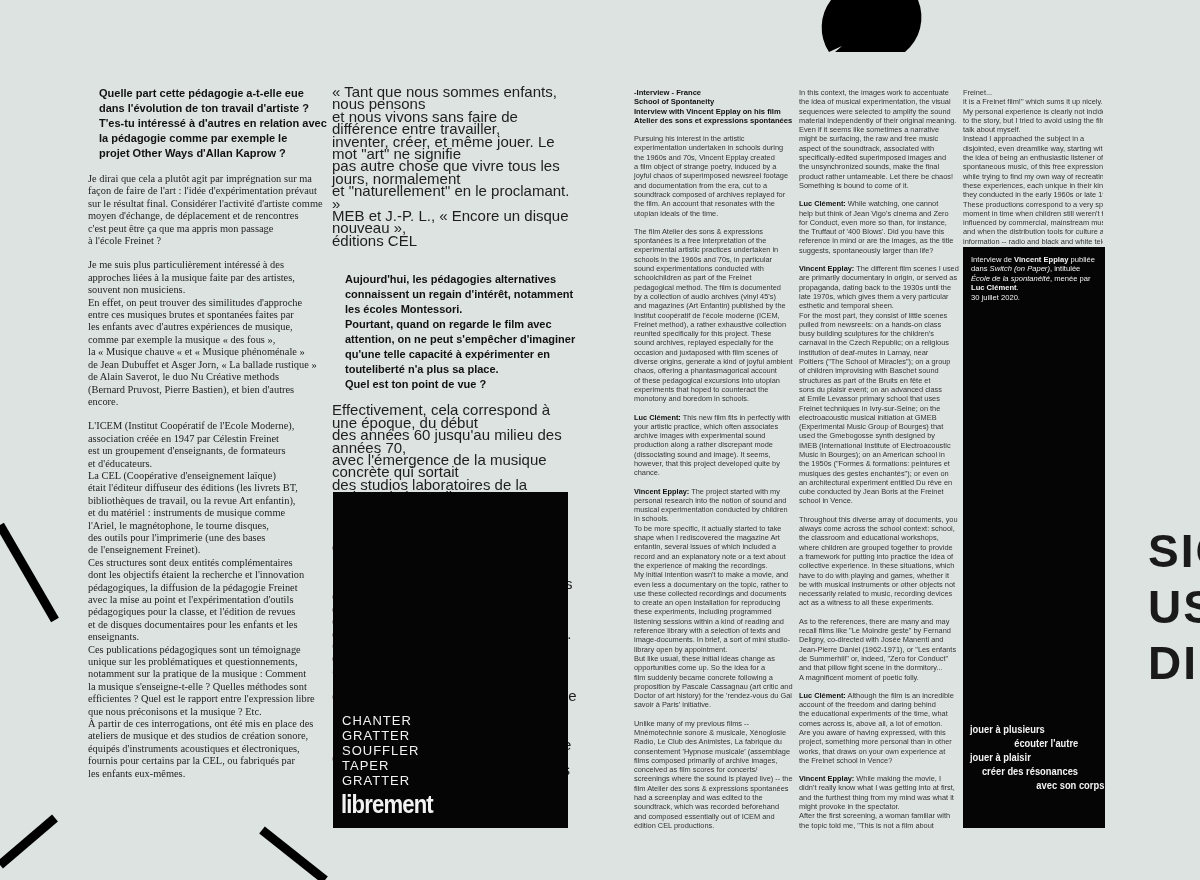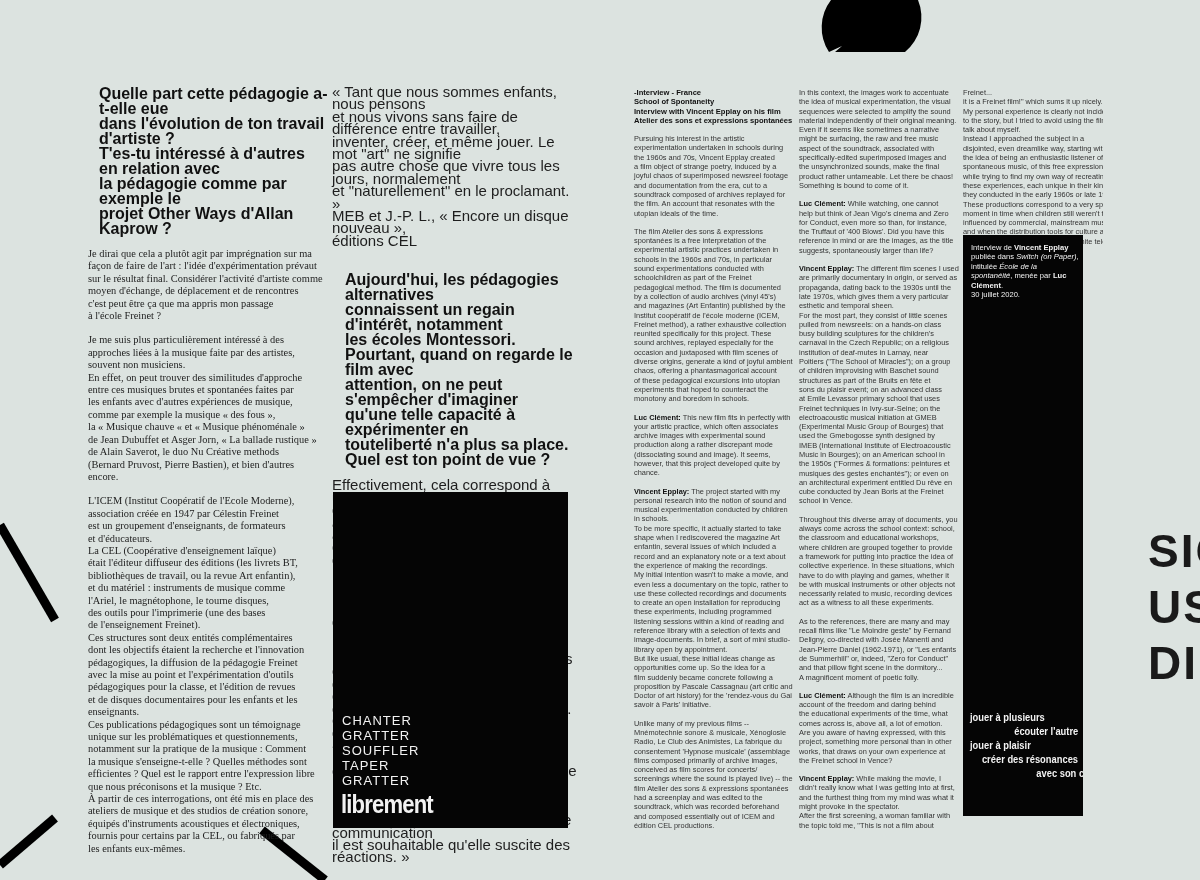--- a/index.html
+++ b/index.html
@@ -11,7 +11,7 @@
   }
   .deco { position:absolute; pointer-events:none; }
   .col { position:absolute; }
-  .q { font-weight:bold; font-size:16px; line-height:15px; margin:0 0 12px 0; color:#111; }
+  .q { font-weight:bold; font-size:11px; line-height:15px; margin:0 0 12px 0; color:#111; }
   .p { font-size:10.4px; line-height:12.4px; margin:0 0 12px 0; white-space:pre-line;font-family:Liberation Serif, serif; }
   .p2 { font-size:15px; line-height:12.4px; margin:0 0 12px 0; white-space:pre-line; }
   .en { font-size:7.4px; line-height:9.3px; margin:0 0 9px 0; color:#333; white-space:pre-line; }

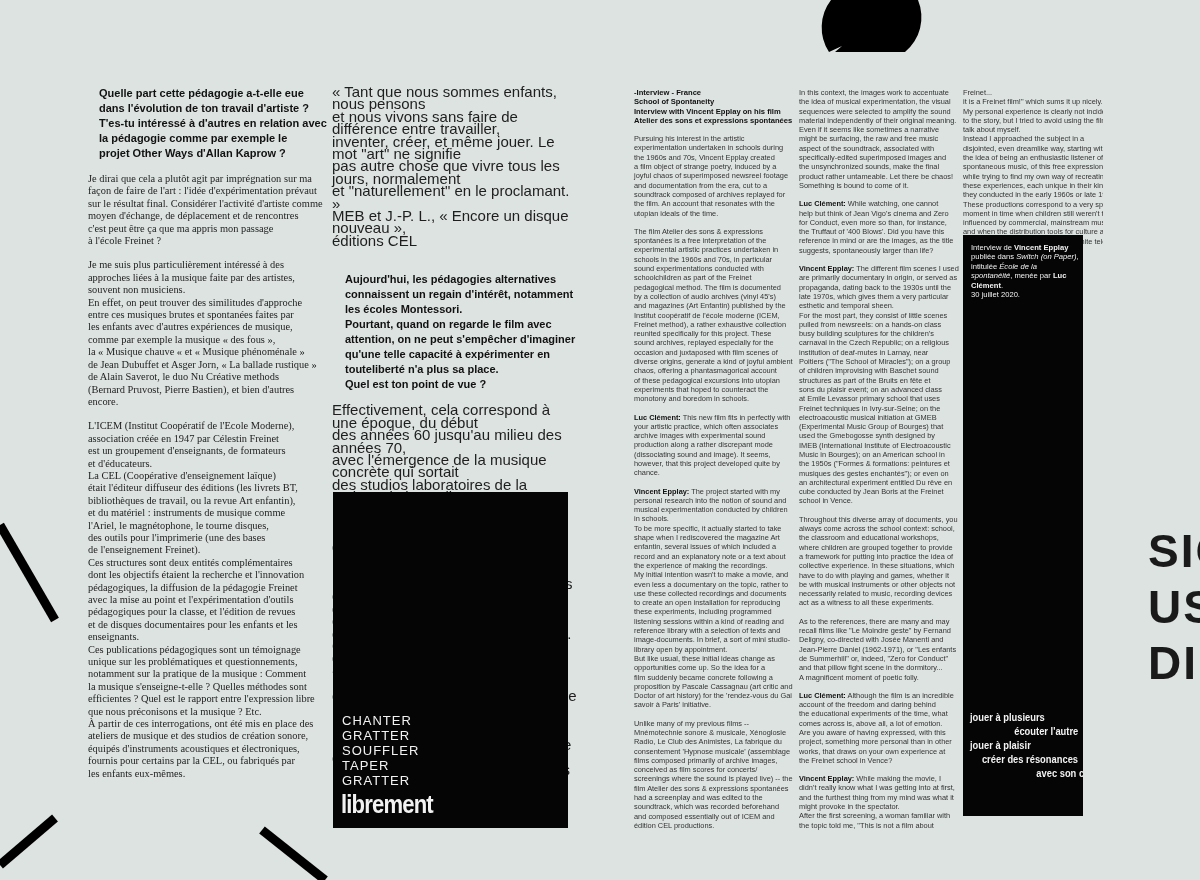--- a/index.html
+++ b/index.html
@@ -314,7 +314,7 @@
 information -- radio and black and white televi</div>
 </div>
 
-<div class="blackbox" style="left:963px; top:235px; width:120px; height:581px; overflow:hidden;text-decoration:underline;">
+<div class="blackbox" style="left:963px; top:247px; width:142px; height:581px; overflow:hidden;text-decoration:underline;">
   <div class="credit">
     <span>Interview de </span><b>Vincent Epplay</b><span> publiée dans </span><i>Switch (on Paper)</i><span>, intitulée </span><i>École de la spontanéité</i><span>, menée par </span><b>Luc Clément</b><span>.</span><br>
     <span>30 juillet 2020.</span>

